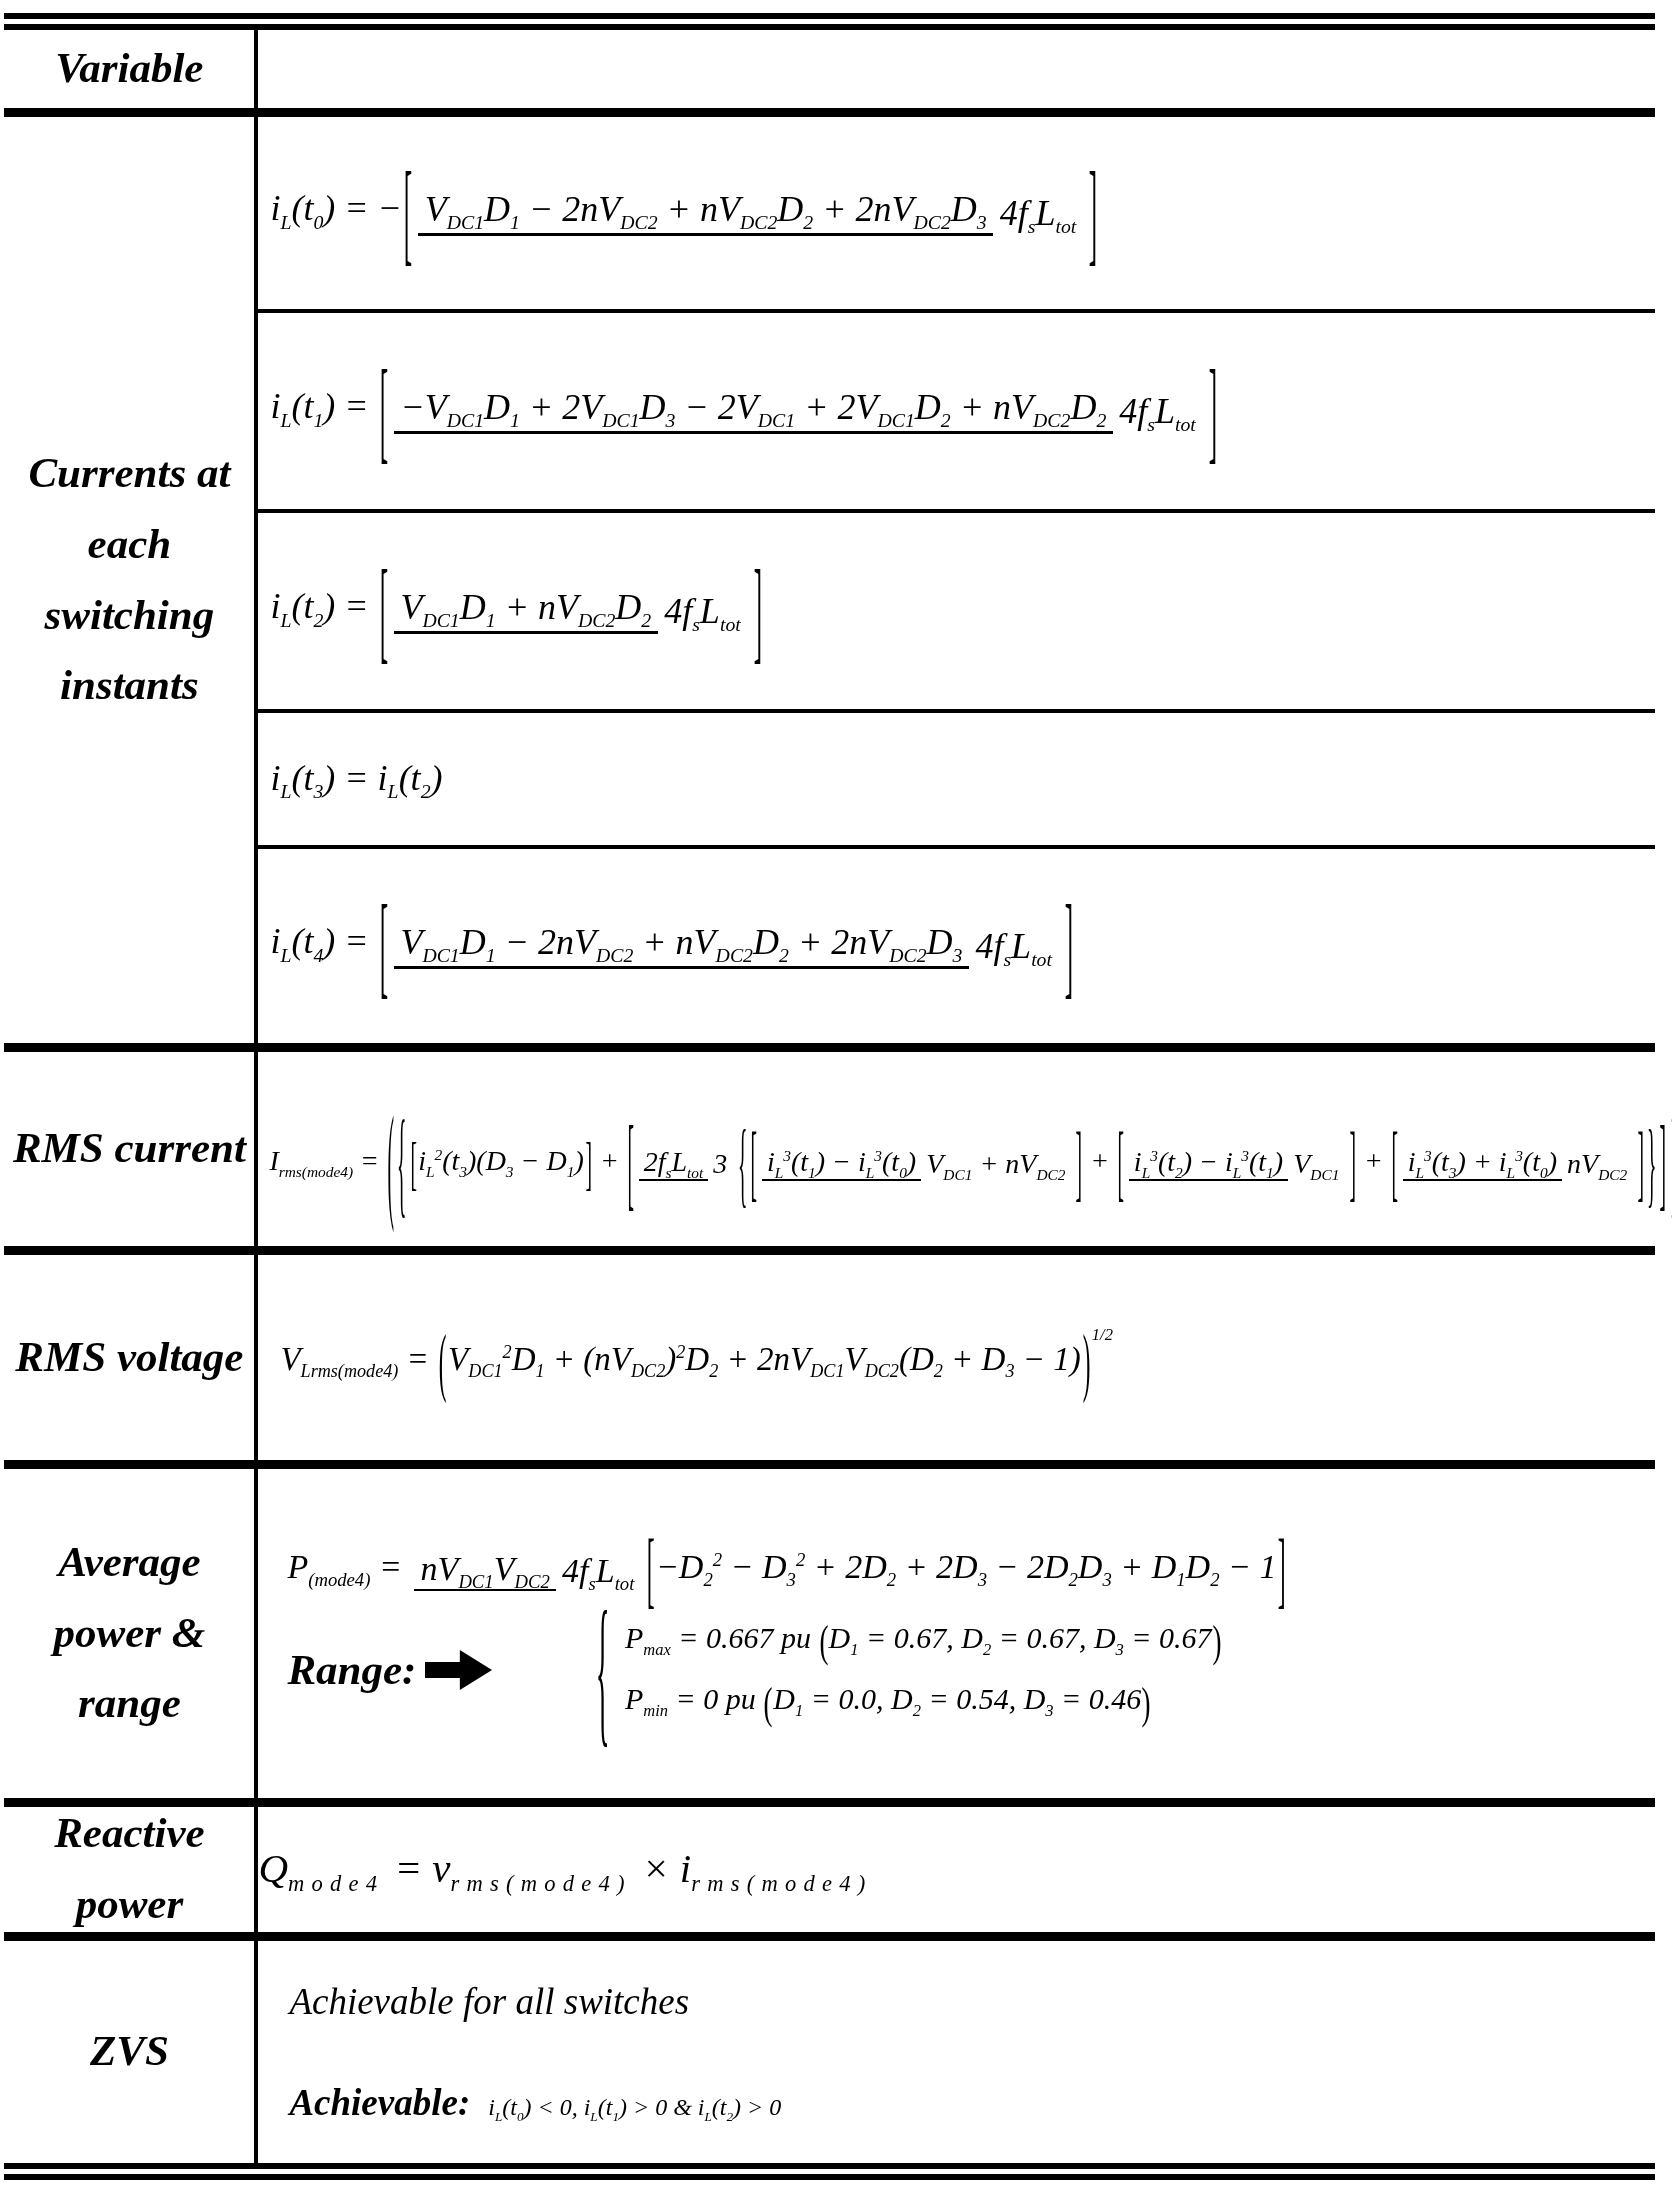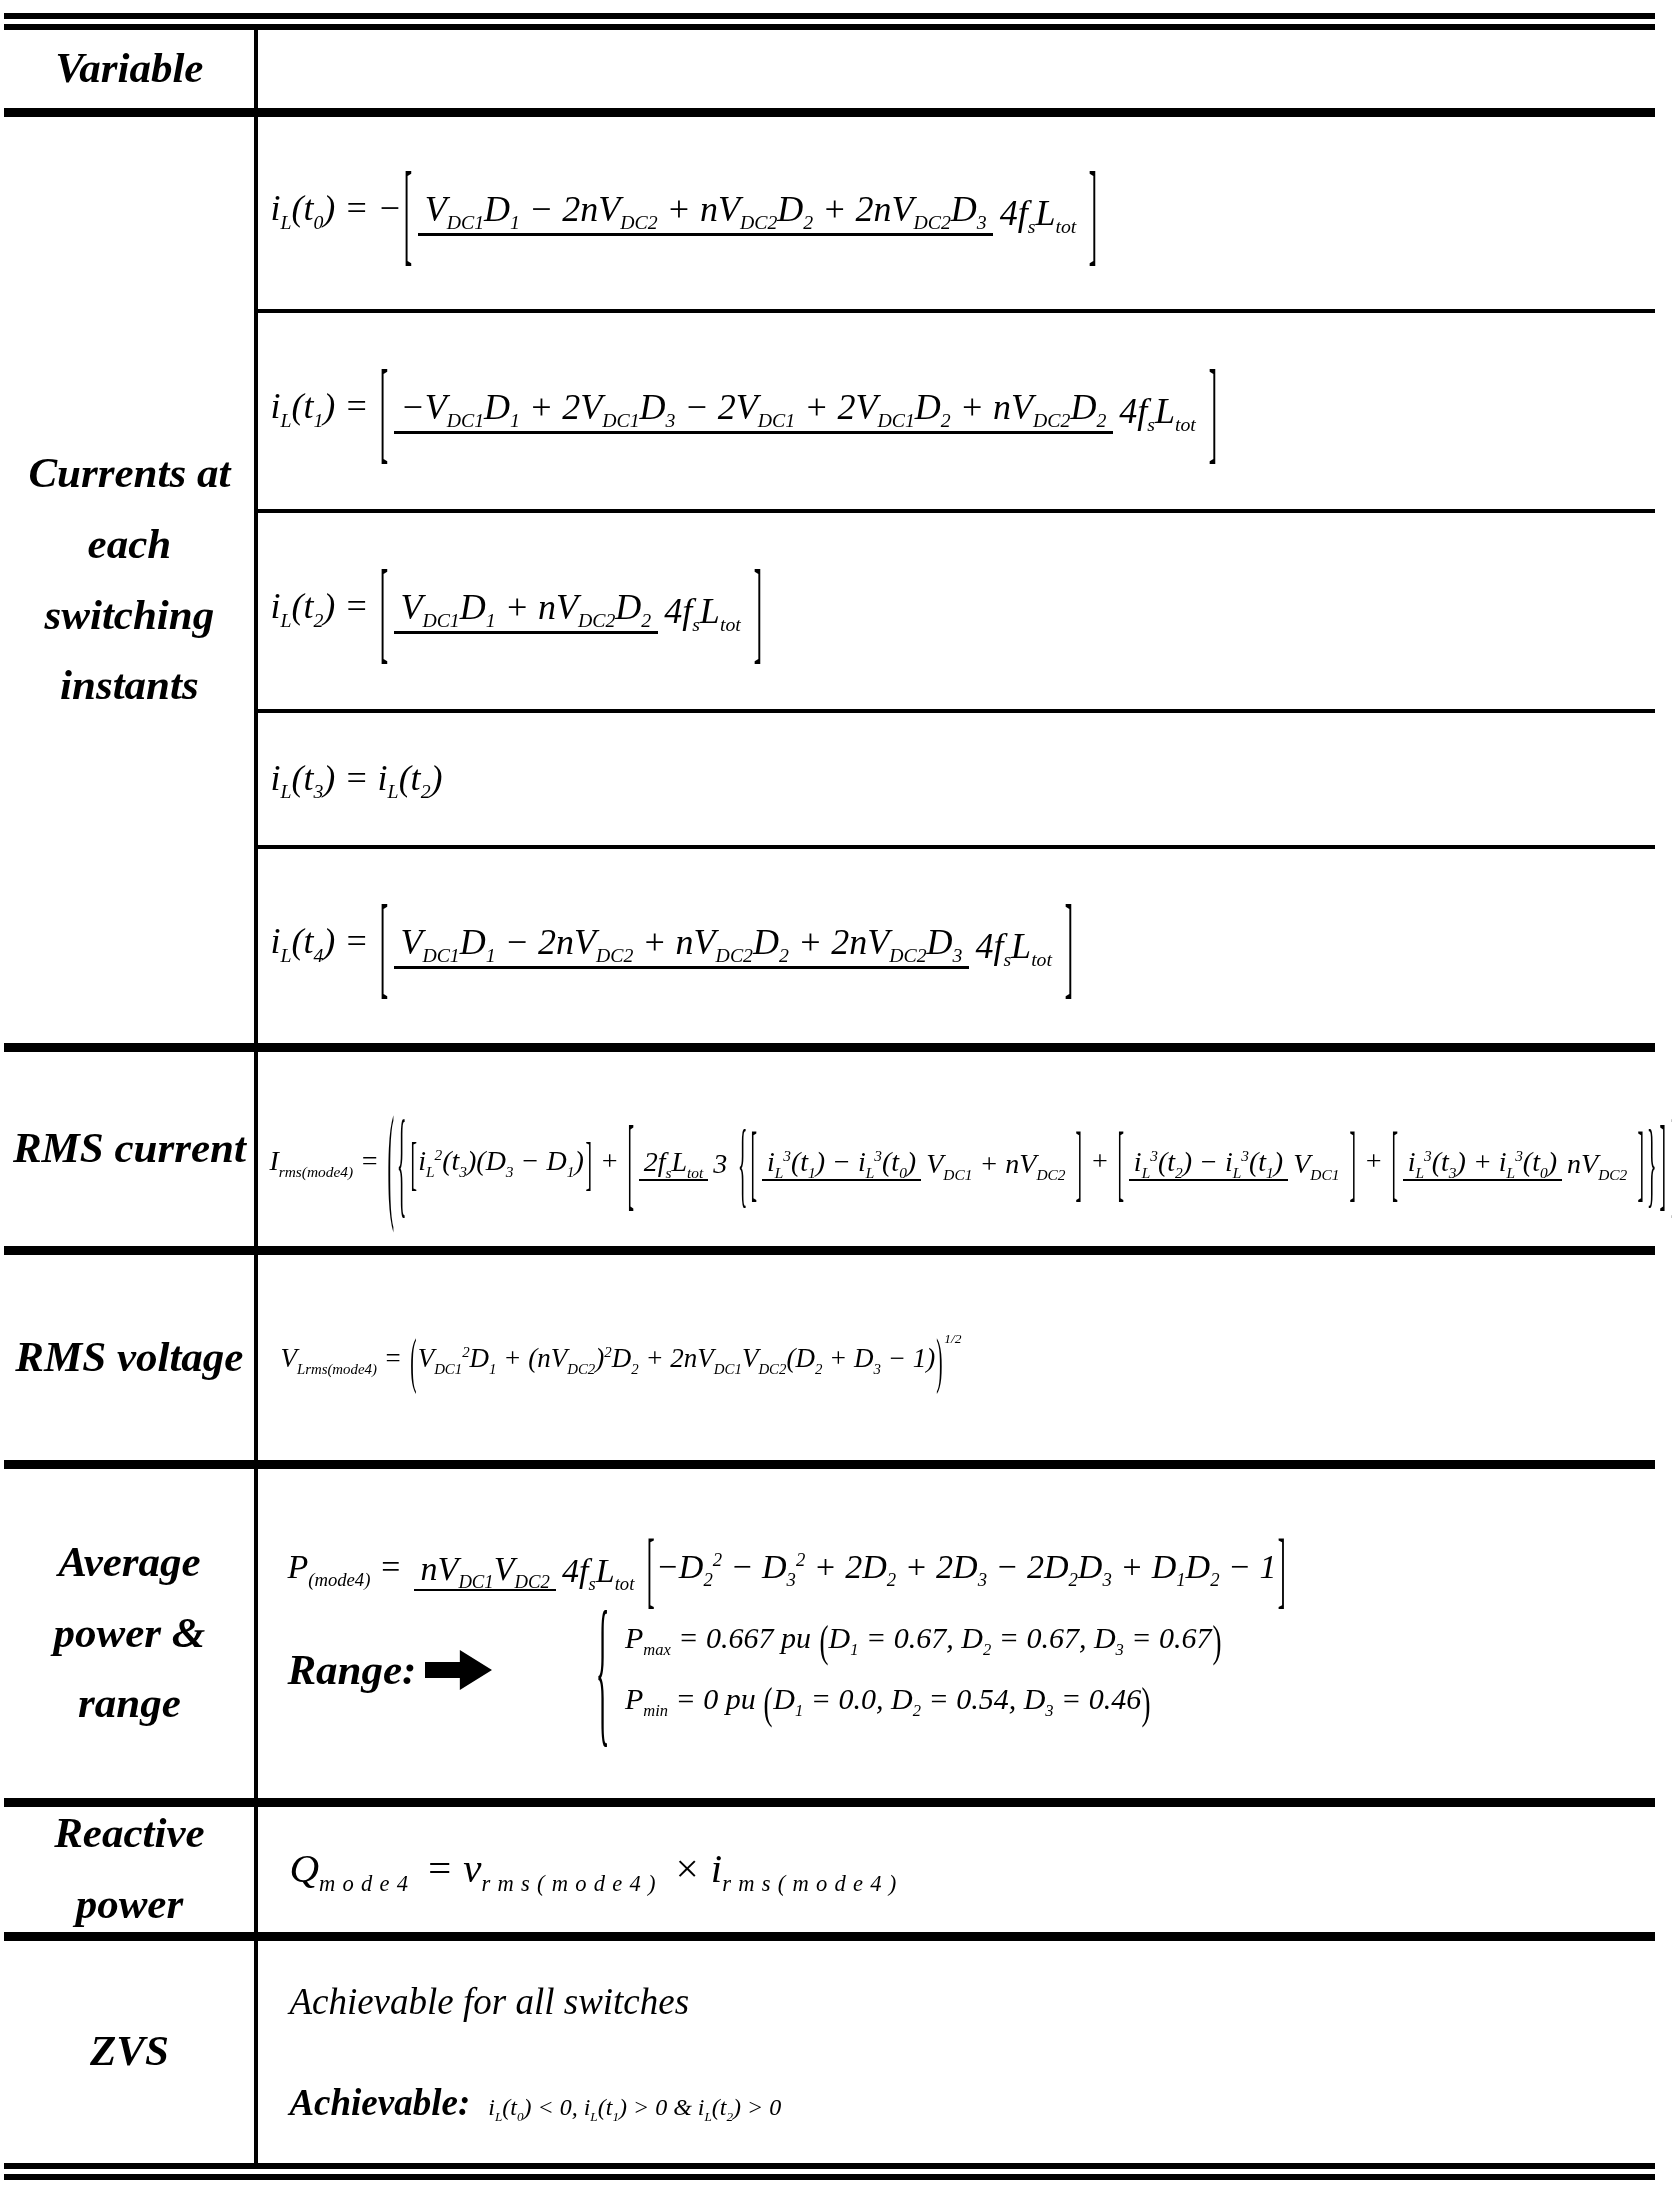--- a/index.html
+++ b/index.html
@@ -45,7 +45,7 @@
   .big { display:inline-block; line-height:1; vertical-align:middle; font-style:normal; }
 
   .rmsc-eq  { font-size:28px; padding-right:4.4px; }
-  .rmsv-eq  { font-size:27px; }
+  .rmsv-eq  { font-size:33px; }
   .avg-cell { padding-left:29px; }
   .avg-eq   { font-size:34px; }
   .range-line { display:flex; align-items:center; margin-top:31px; }

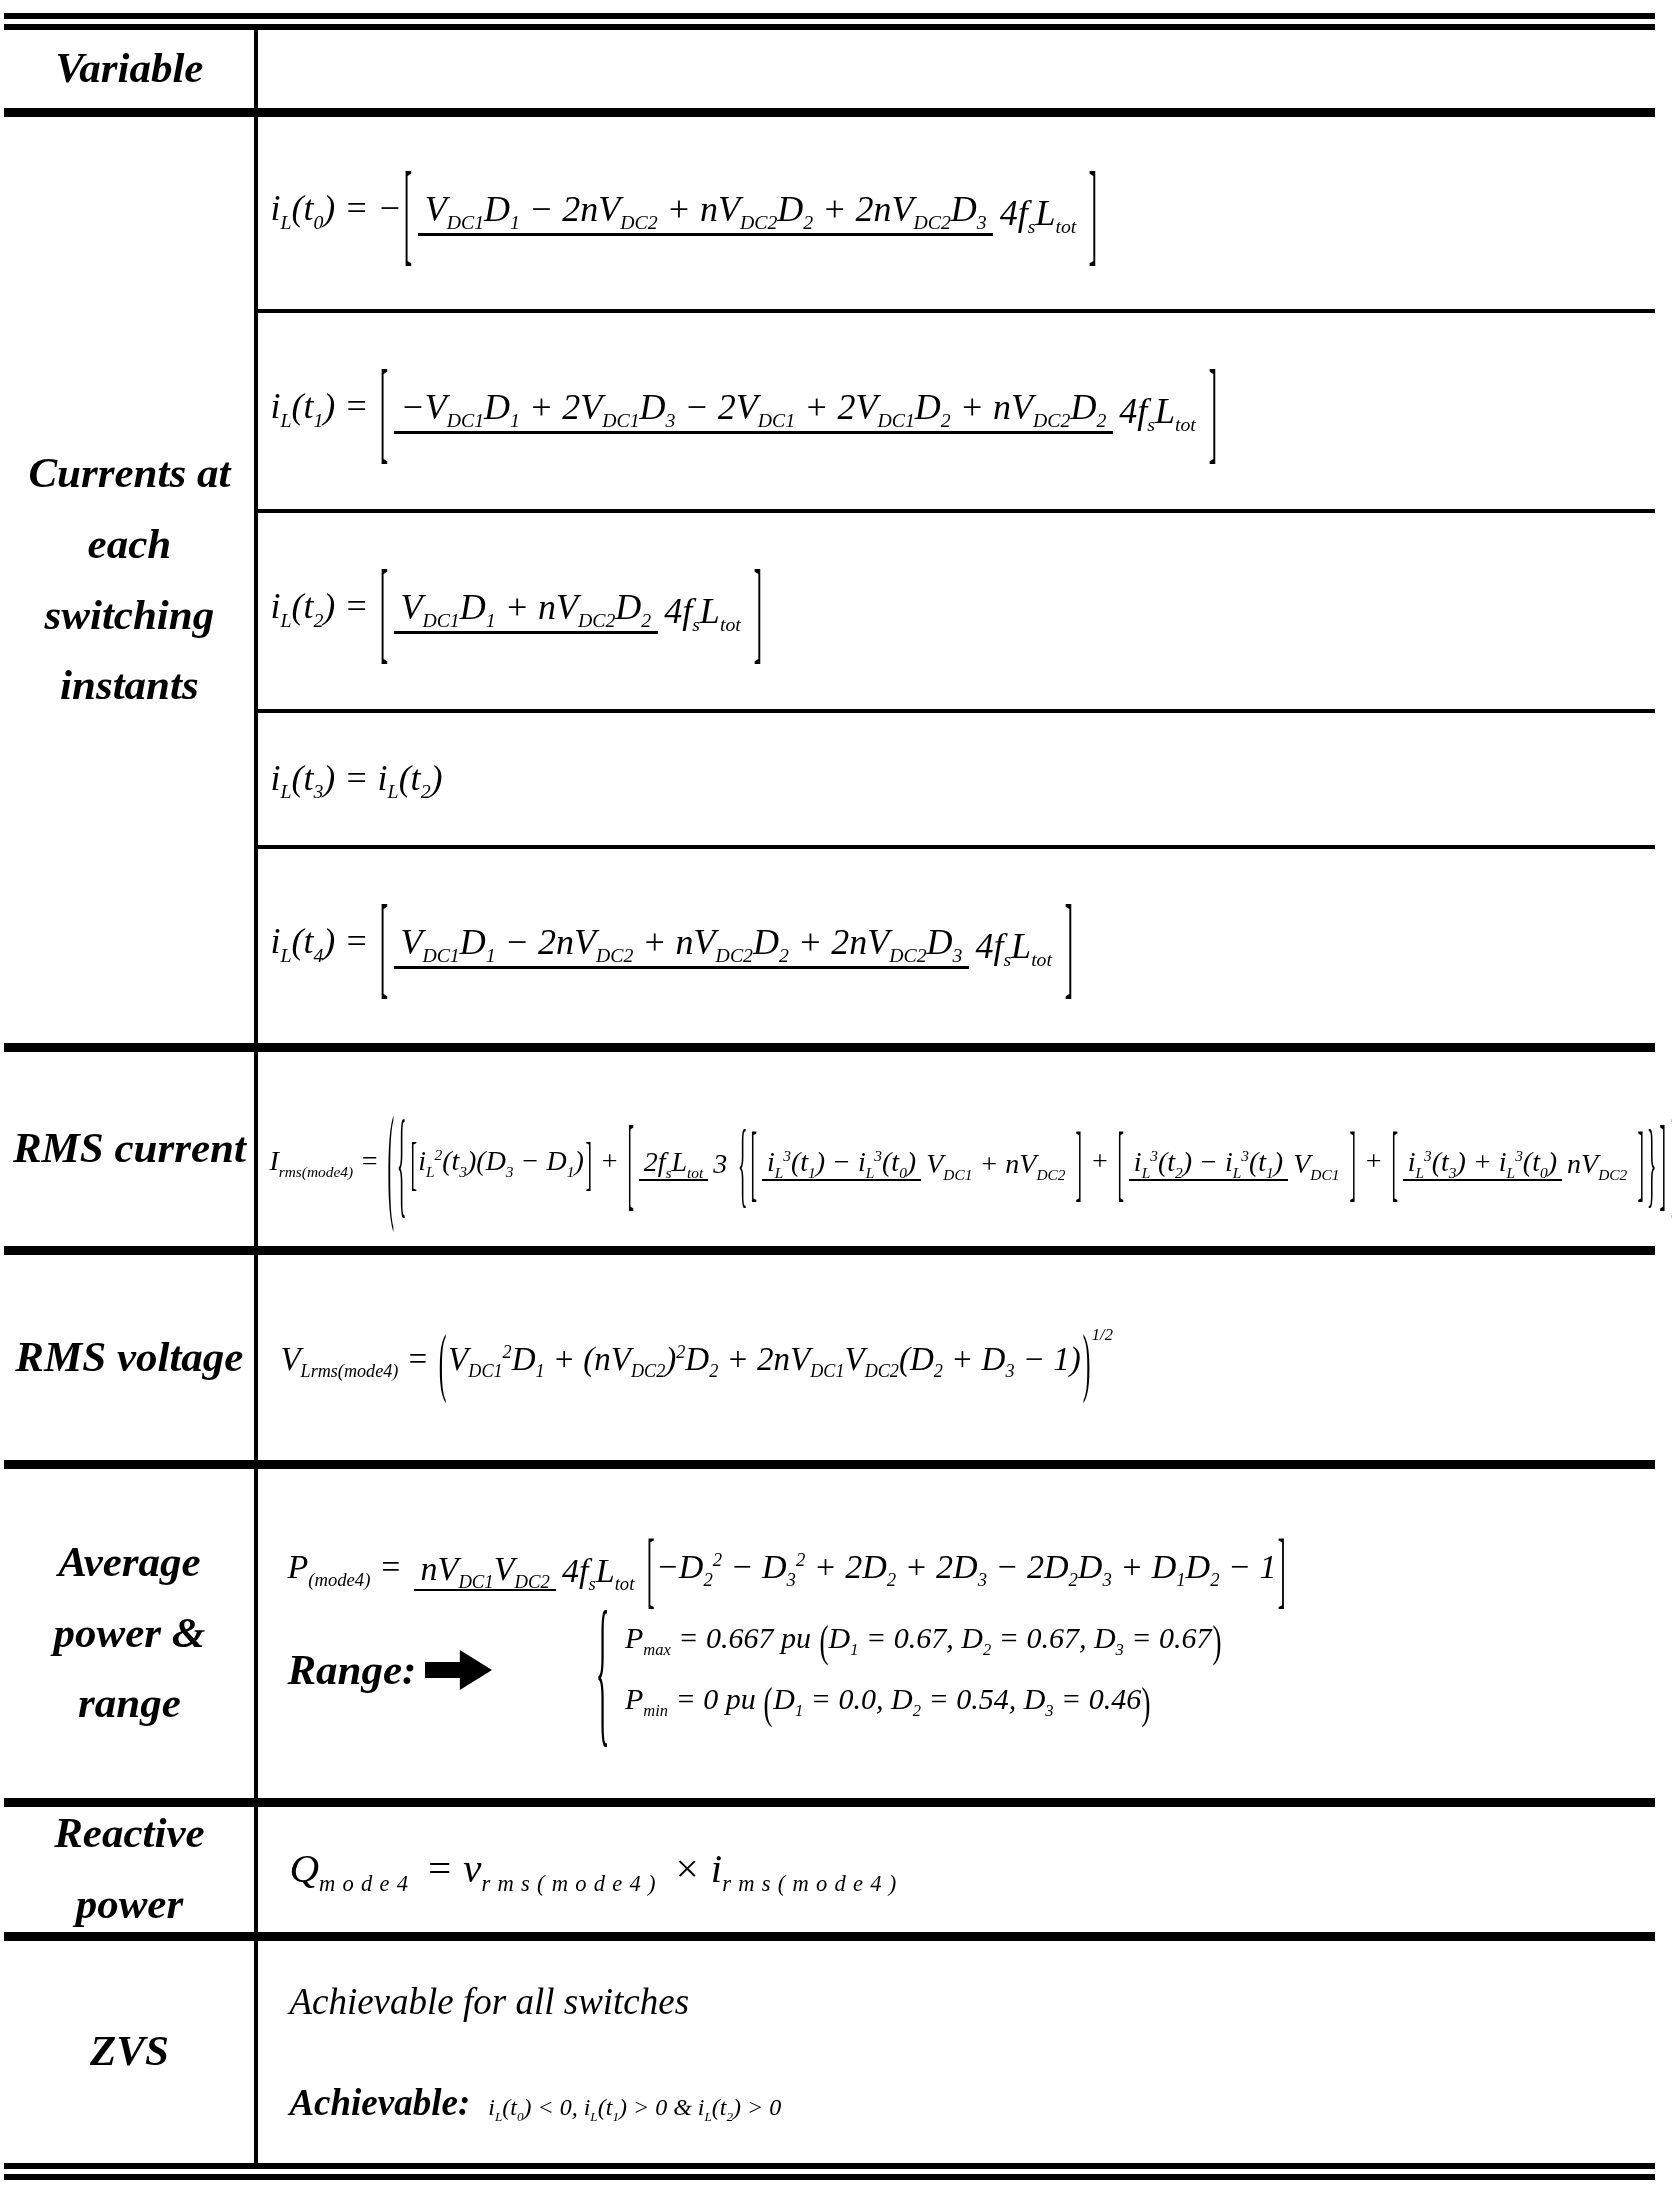--- a/index.html
+++ b/index.html
@@ -54,7 +54,7 @@
   .range-brace { font-size:36px; margin-right:13.3px; }
   .range-items { display:flex; flex-direction:column; gap:27px; }
   .range-eq { font-size:30px; }
-  .react-cell { padding-left:31px; }
+  .react-cell { }
   .react-eq { font-size:41px; }
   .react-eq sub { letter-spacing:0.32em; }
   .zvs-cell { padding-left:31px; gap:58px; }

